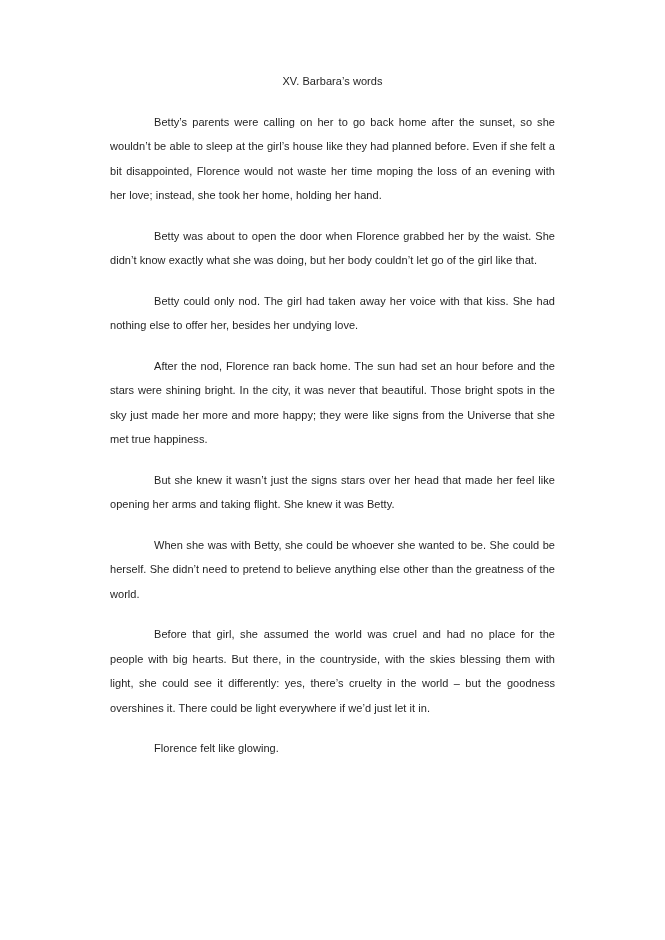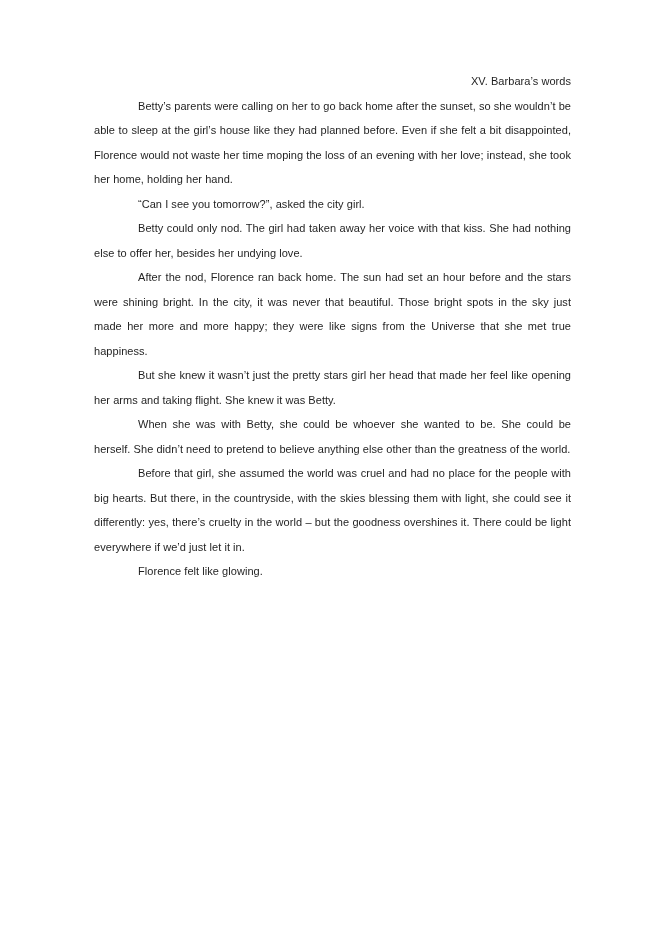--- a/index.html
+++ b/index.html
@@ -29,7 +29,7 @@
     margin: 0;
     font-size: 11px;
     font-weight: normal;
-    text-align: right;
+    text-align: center;
     text-indent: 0;
   }
   .text-block p {

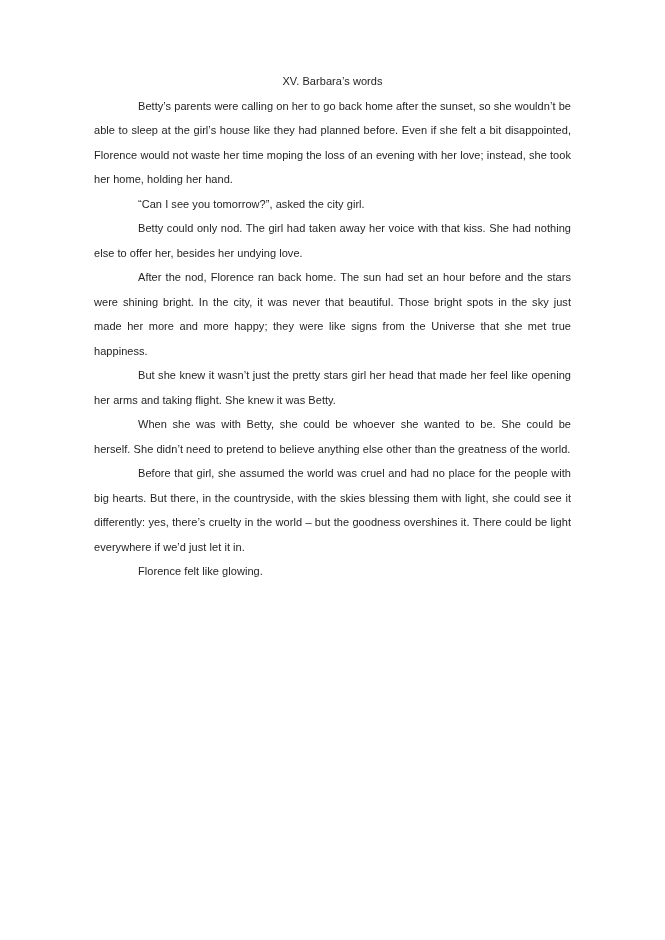--- a/index.html
+++ b/index.html
@@ -33,7 +33,7 @@
     text-indent: 0;
   }
   .text-block p {
-    margin: 0;
+    margin: 16px;
     text-indent: 44px;
     text-align: justify;
   }

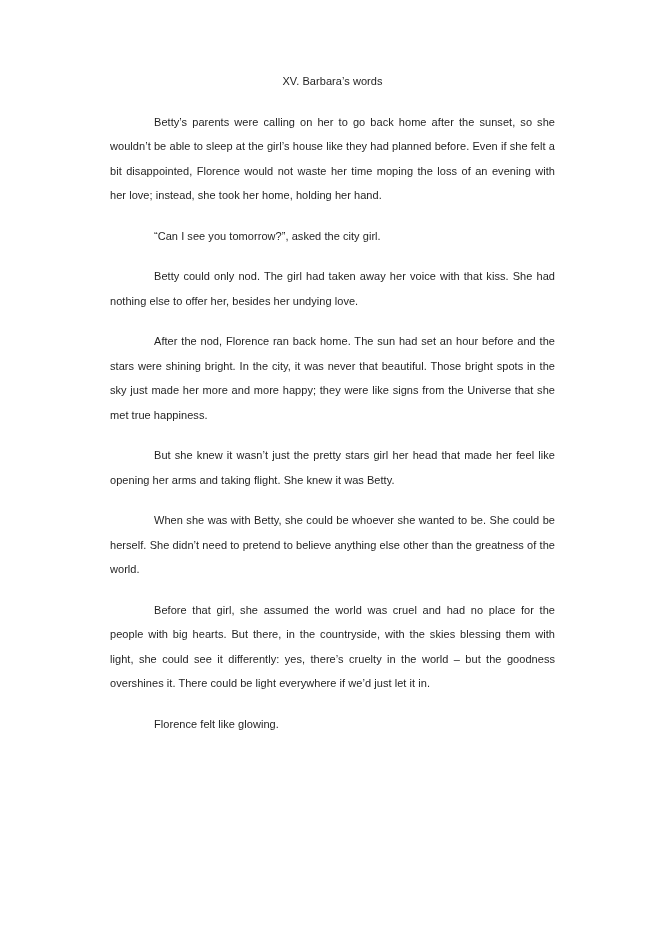--- a/index.html
+++ b/index.html
@@ -45,6 +45,7 @@
   <div class="text-block">
     <h1 class="chapter-heading">XV. Barbara’s words</h1>
     <p>Betty’s parents were calling on her to go back home after the sunset, so she wouldn’t be able to sleep at the girl’s house like they had planned before. Even if she felt a bit disappointed, Florence would not waste her time moping the loss of an evening with her love; instead, she took her home, holding her hand.</p>
+    <p>Betty was about to open the door when Florence grabbed her by the waist. She didn’t know exactly what she was doing, but her body couldn’t let go of the girl like that.</p>
     <p>“Can I see you tomorrow?”, asked the city girl.</p>
     <p>Betty could only nod. The girl had taken away her voice with that kiss. She had nothing else to offer her, besides her undying love.</p>
     <p>After the nod, Florence ran back home. The sun had set an hour before and the stars were shining bright. In the city, it was never that beautiful. Those bright spots in the sky just made her more and more happy; they were like signs from the Universe that she met true happiness.</p>

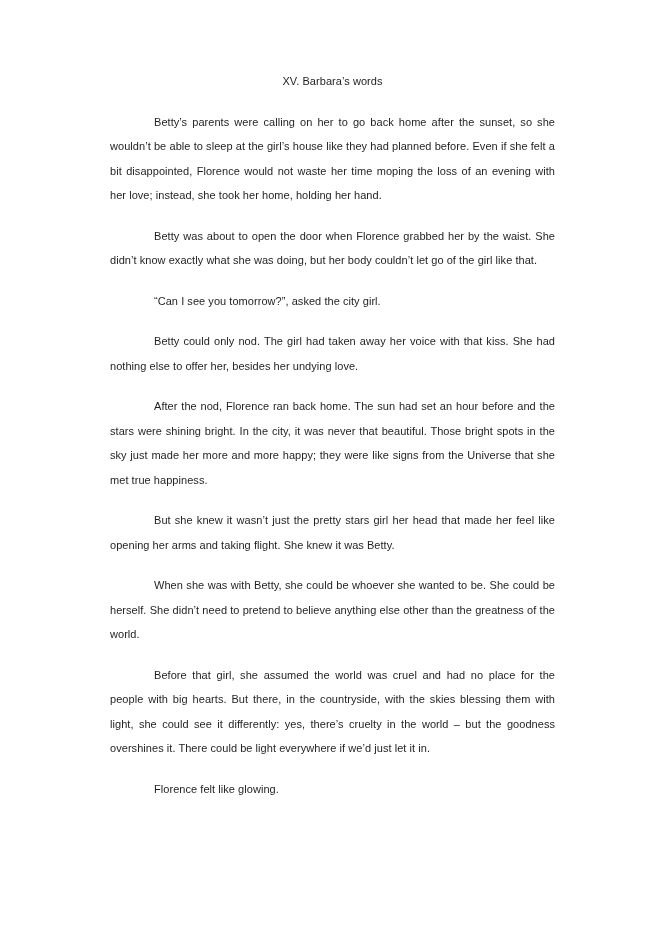--- a/index.html
+++ b/index.html
@@ -46,7 +46,6 @@
     <h1 class="chapter-heading">XV. Barbara’s words</h1>
     <p>Betty’s parents were calling on her to go back home after the sunset, so she wouldn’t be able to sleep at the girl’s house like they had planned before. Even if she felt a bit disappointed, Florence would not waste her time moping the loss of an evening with her love; instead, she took her home, holding her hand.</p>
     <p>Betty was about to open the door when Florence grabbed her by the waist. She didn’t know exactly what she was doing, but her body couldn’t let go of the girl like that.</p>
-    <p>“Can I see you tomorrow?”, asked the city girl.</p>
     <p>Betty could only nod. The girl had taken away her voice with that kiss. She had nothing else to offer her, besides her undying love.</p>
     <p>After the nod, Florence ran back home. The sun had set an hour before and the stars were shining bright. In the city, it was never that beautiful. Those bright spots in the sky just made her more and more happy; they were like signs from the Universe that she met true happiness.</p>
     <p>But she knew it wasn’t just the pretty stars girl her head that made her feel like opening her arms and taking flight. She knew it was Betty.</p>

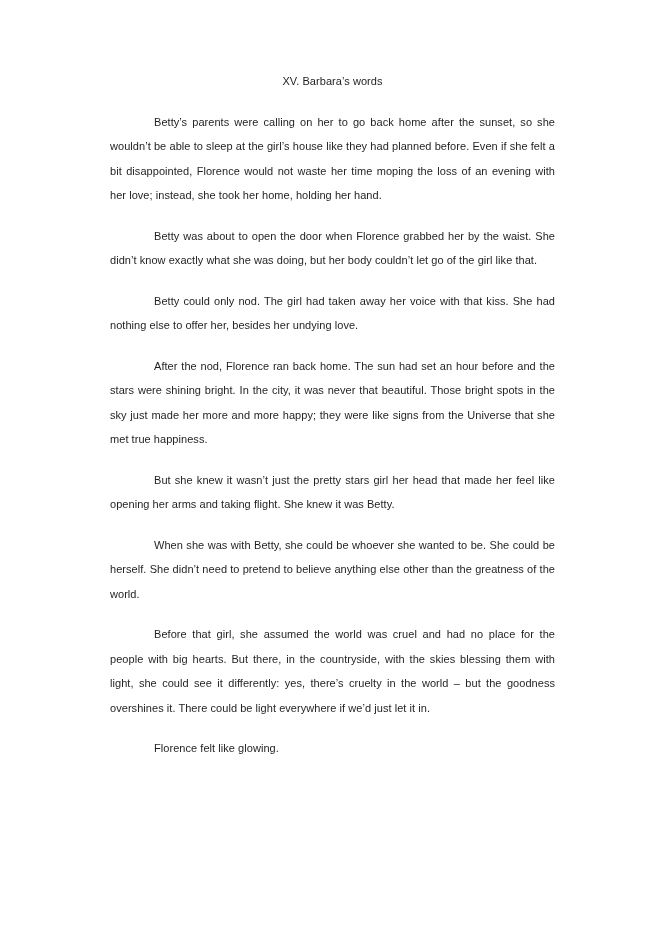--- a/index.html
+++ b/index.html
@@ -48,7 +48,7 @@
     <p>Betty was about to open the door when Florence grabbed her by the waist. She didn’t know exactly what she was doing, but her body couldn’t let go of the girl like that.</p>
     <p>Betty could only nod. The girl had taken away her voice with that kiss. She had nothing else to offer her, besides her undying love.</p>
     <p>After the nod, Florence ran back home. The sun had set an hour before and the stars were shining bright. In the city, it was never that beautiful. Those bright spots in the sky just made her more and more happy; they were like signs from the Universe that she met true happiness.</p>
-    <p>But she knew it wasn’t just the pretty stars girl her head that made her feel like opening her arms and taking flight. She knew it was Betty.</p>
+    <p>But she knew it wasn’t just the signs stars over her head that made her feel like opening her arms and taking flight. She knew it was Betty.</p>
     <p>When she was with Betty, she could be whoever she wanted to be. She could be herself. She didn’t need to pretend to believe anything else other than the greatness of the world.</p>
     <p>Before that girl, she assumed the world was cruel and had no place for the people with big hearts. But there, in the countryside, with the skies blessing them with light, she could see it differently: yes, there’s cruelty in the world – but the goodness overshines it. There could be light everywhere if we’d just let it in.</p>
     <p>Florence felt like glowing.</p>

